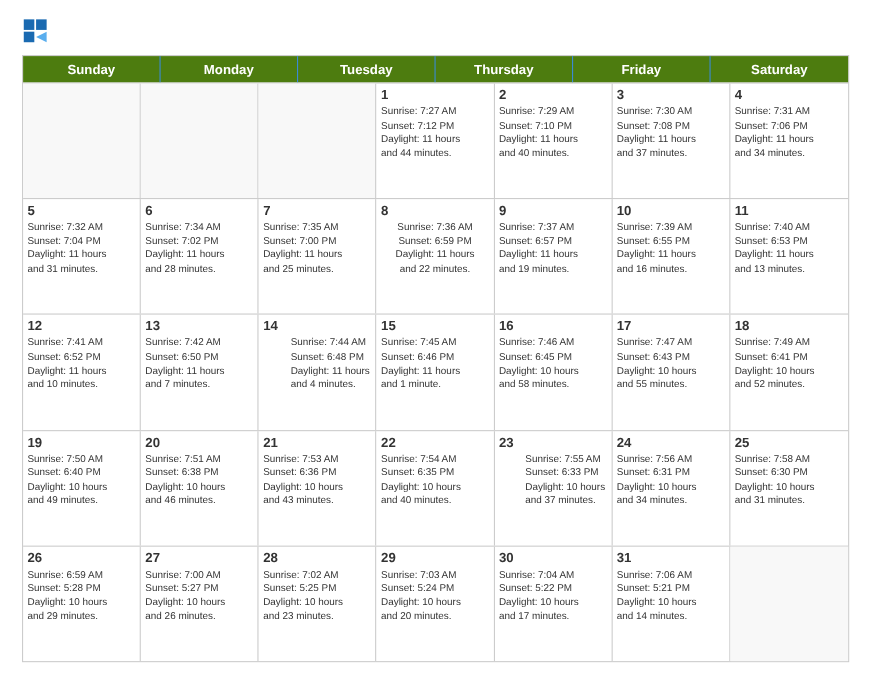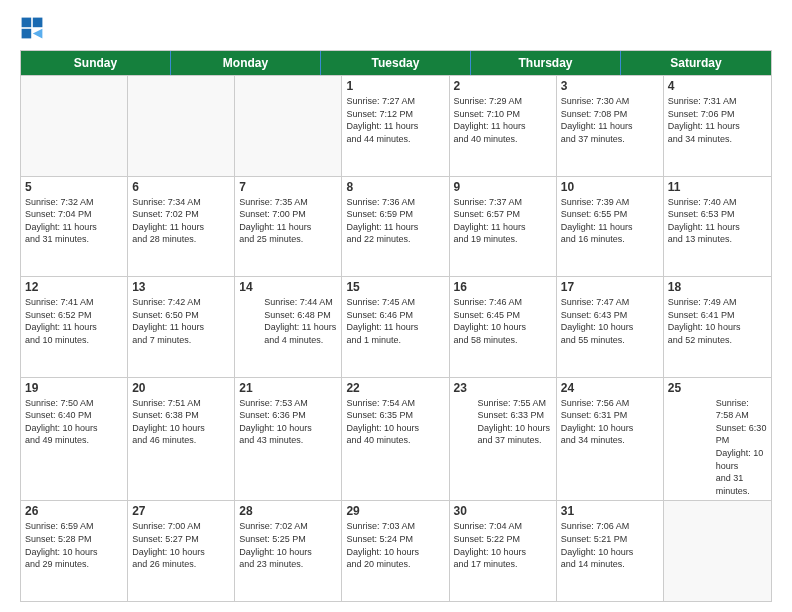--- a/index.html
+++ b/index.html
@@ -59,8 +59,8 @@
     }
     .cal-header-row {
       display: grid;
-      grid-template-columns: repeat(5, 1fr);
-      background: #15803d;
+      grid-template-columns: repeat(6, 1fr);
+      background: #4d7c0f;
     }
     .cal-header-cell {
       color: #fff;

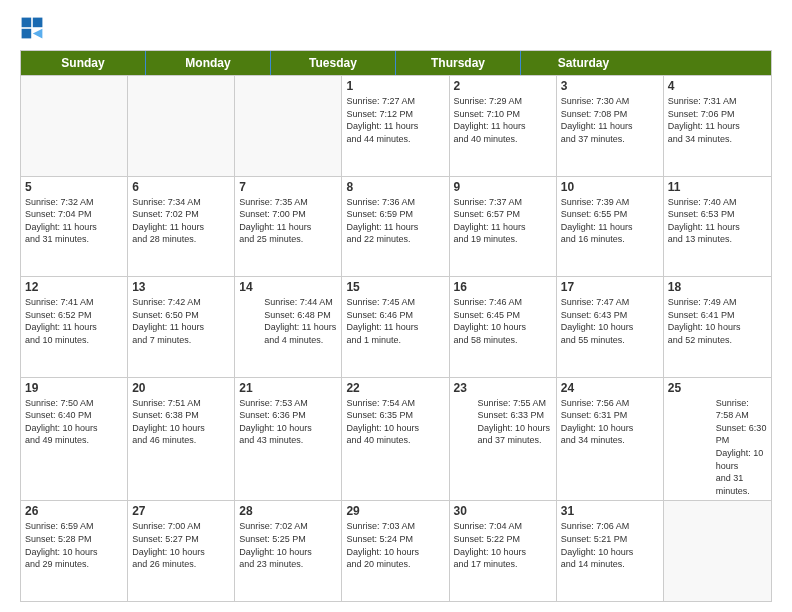--- a/index.html
+++ b/index.html
@@ -134,6 +134,7 @@
         <div class="cal-header-cell">Monday</div>
         <div class="cal-header-cell">Tuesday</div>
         <div class="cal-header-cell">Thursday</div>
+        <div class="cal-header-cell">Friday</div>
         <div class="cal-header-cell">Saturday</div>
       </div>
     <div class="cal-body">

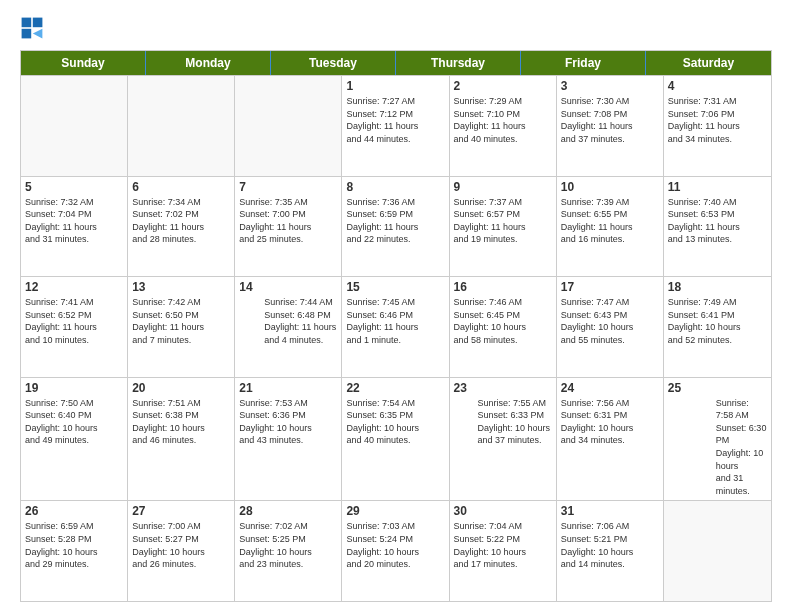--- a/index.html
+++ b/index.html
@@ -195,7 +195,7 @@
           </div>
           <div class="cal-cell">
             <div class="day-num">8</div>
-            <div class="cell-info" style="white-space: pre-line;">Sunrise: 7:36 AM
+            <div class="cell-info" style="white-space: pre-line; text-align: center;">Sunrise: 7:36 AM
 Sunset: 6:59 PM
 Daylight: 11 hours
 and 22 minutes.</div>

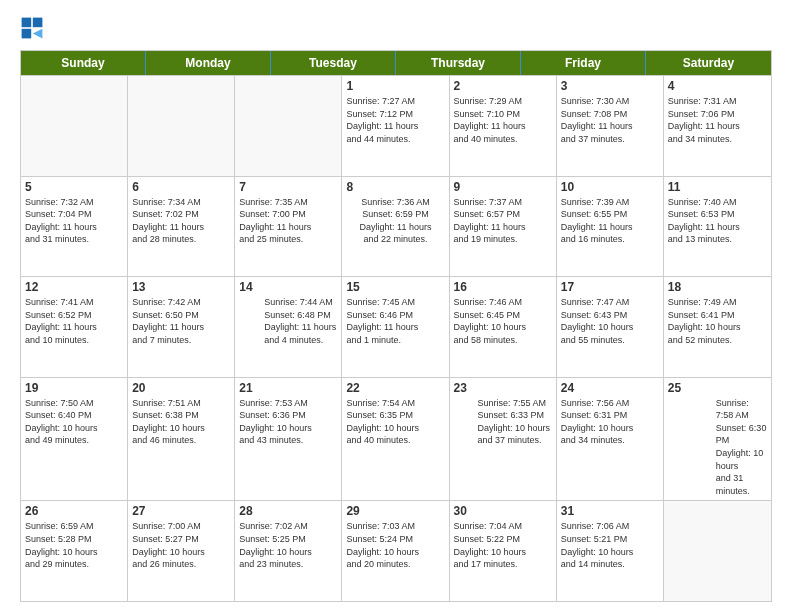--- a/index.html
+++ b/index.html
@@ -318,7 +318,7 @@
           </div>
           <div class="cal-cell">
             <div class="day-num">25</div>
-            <div class="cell-info" style="white-space: pre-line; margin-left: 48px;">Sunrise: 7:58 AM
+            <div class="cell-info" style="white-space: pre-line;">Sunrise: 7:58 AM
 Sunset: 6:30 PM
 Daylight: 10 hours
 and 31 minutes.</div>

